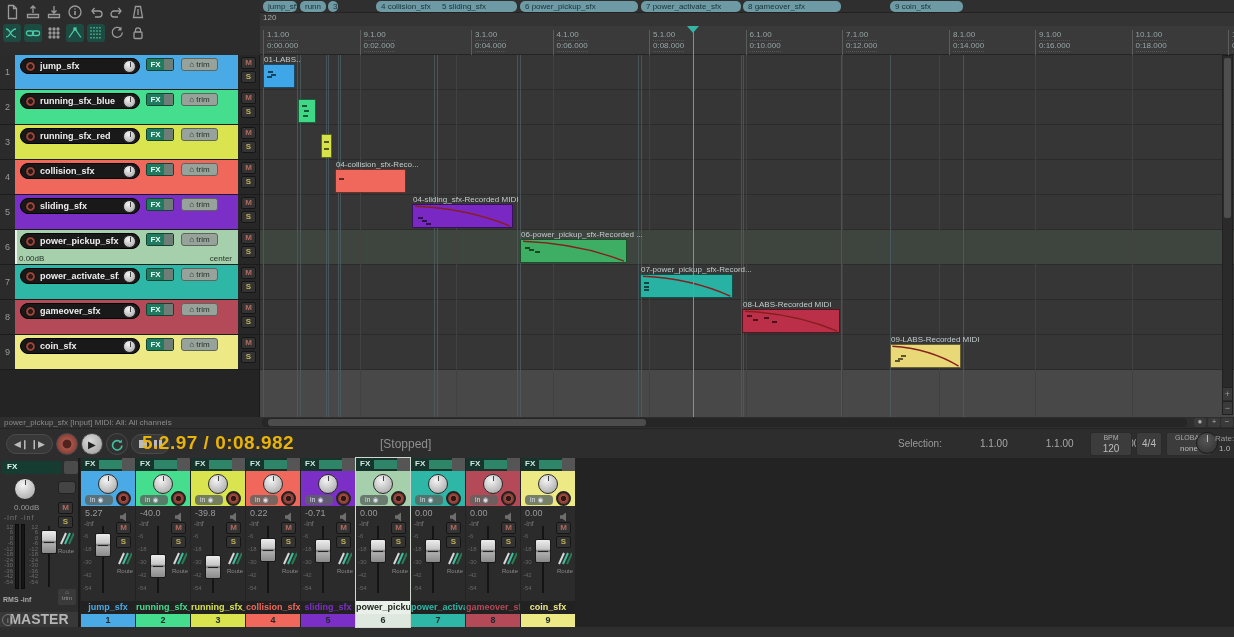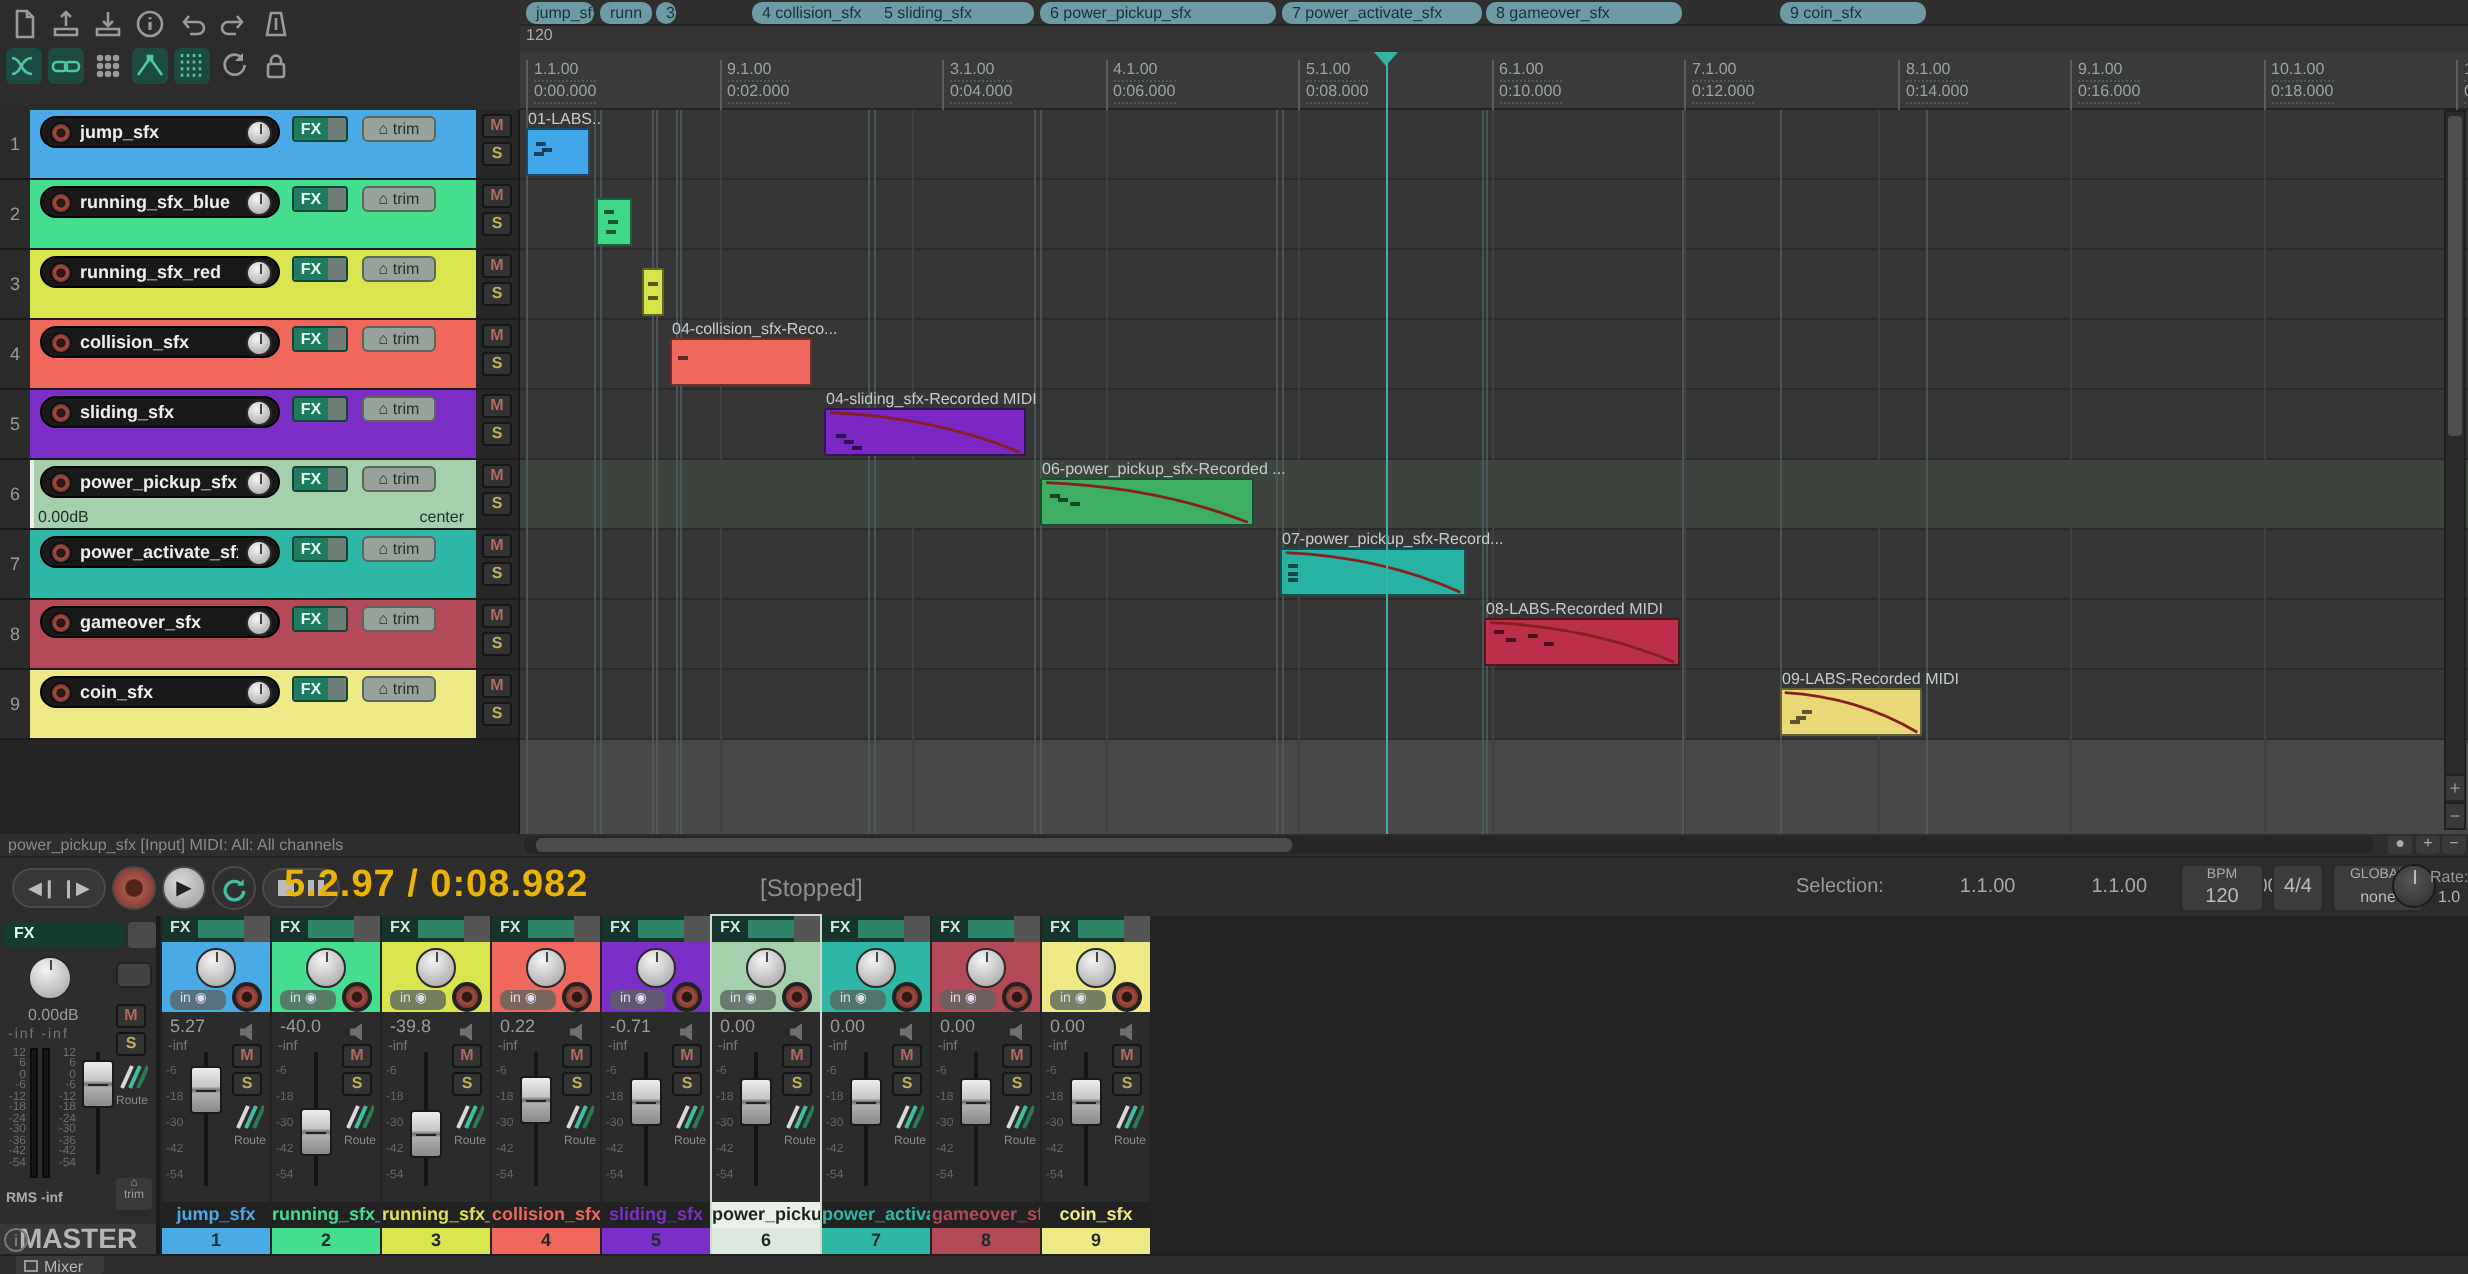--- a/index.html
+++ b/index.html
@@ -1090,12 +1090,6 @@
       </div>
   </div>
 
-  <div id="docker-bar">
-    <div id="docker-tab">
-      <span class="dock-ic"></span>
-      <span>Mixer</span>
-    </div>
-  </div>
 
 </div>
 

